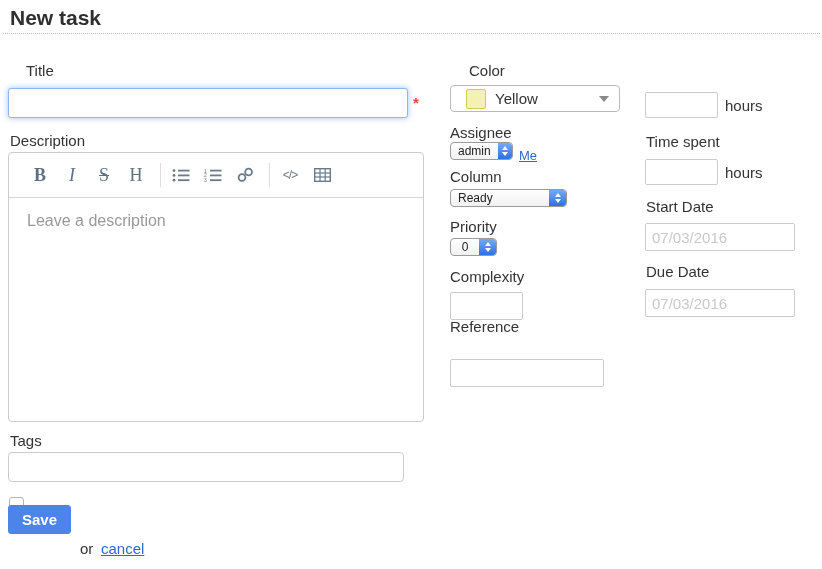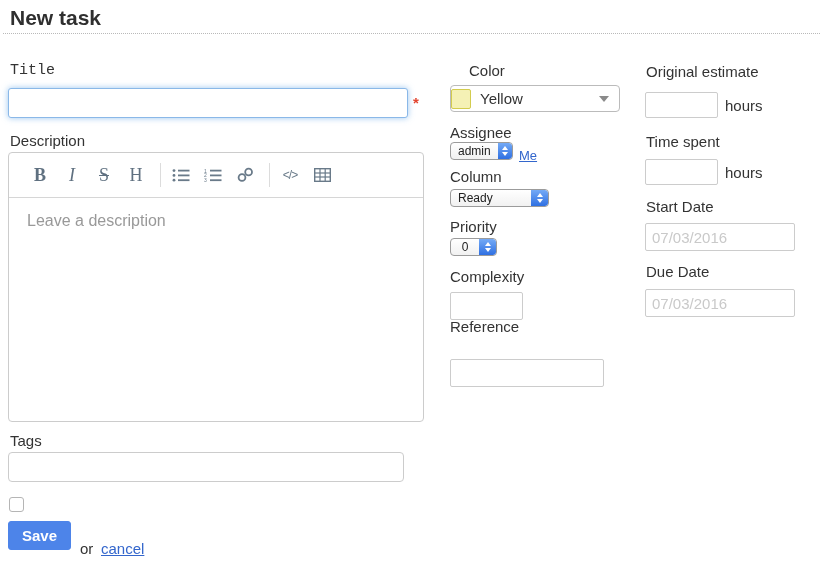--- a/index.html
+++ b/index.html
@@ -85,7 +85,7 @@
   <div class="abs h1" style="left:10px; top:6px;">New task</div>
   <div class="abs rule" style="left:3px; top:33px; width:817px;"></div>
 
-  <div class="abs lbl" style="left:10px; top:62px;font-family:Liberation Mono, monospace;">Title</div>
+  <div class="abs lbl" style="left:26px; top:62px;">Title</div>
   <input class="inp focused" style="left: 8px; top: 88px; width: 400px; height: 30px;" type="text">
   <span class="abs req" style="left:413px; top:94px;">*</span>
 

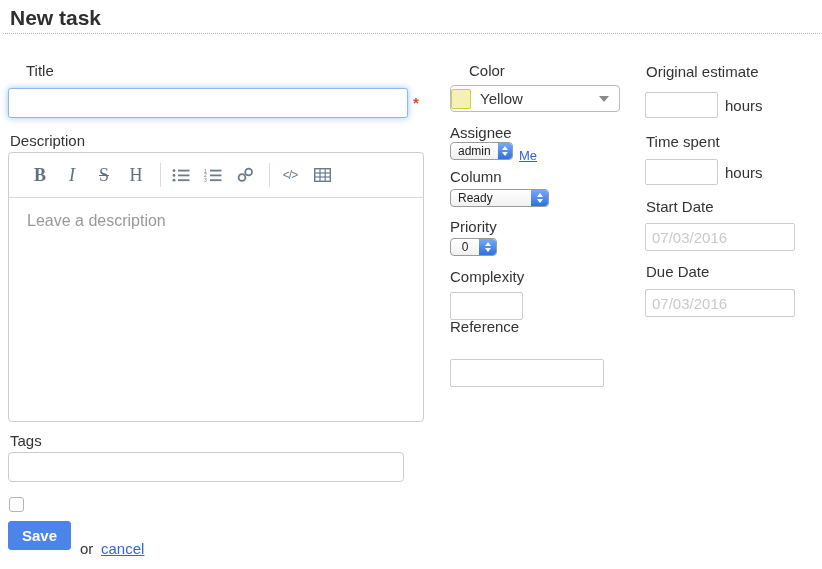--- a/index.html
+++ b/index.html
@@ -196,7 +196,6 @@
   <div class="abs lbl" style="left:450px; top:318px;">Reference</div>
   <input class="inp" style="left: 450px; top: 359px; width: 154px; height: 28px;" type="text">
 
-  <div class="abs lbl" style="left:646px; top:63px;">Original estimate</div>
   <input class="inp" style="left: 645px; top: 92px; width: 73px; height: 26px;" type="text">
   <span class="abs lbl" style="left:725px; top:97px;">hours</span>
 

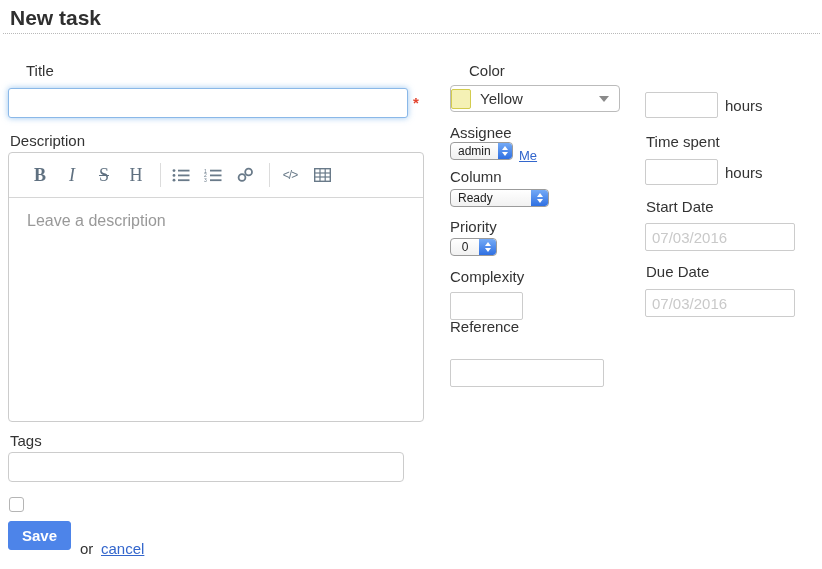--- a/index.html
+++ b/index.html
@@ -47,7 +47,7 @@
   
   .cselect {
     position:absolute; border:1px solid #bbb; border-radius:4px; background:#fff;
-    display:flex; align-items:center; padding:0 10px 0 0; cursor:pointer;
+    display:flex; align-items:center; padding:0 10px 0 15px; cursor:pointer;
   }
   .swatch { width:20px; height:20px; border:1px solid #d3cc4e; background:#f5f1b5; border-radius:2px; margin-right:9px; }
   .cselect .ctxt { flex:1; font-size:15px; color:#333; }

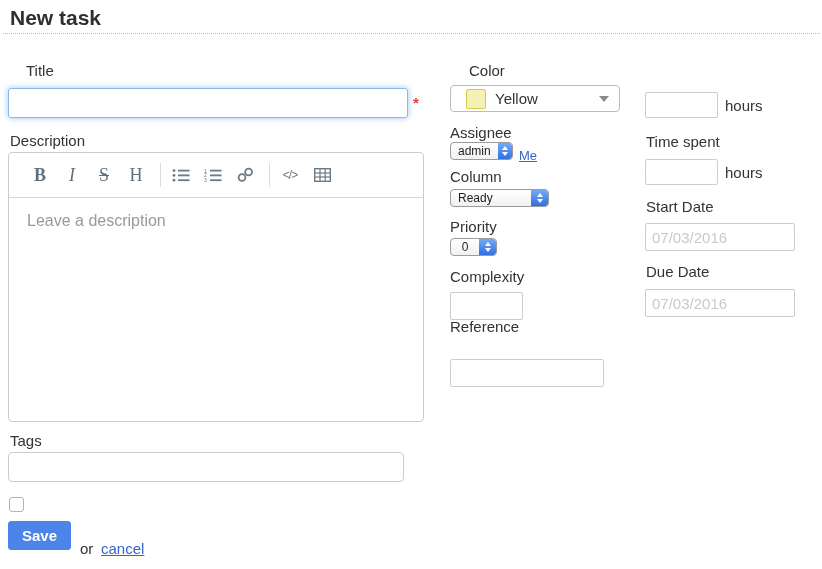--- a/index.html
+++ b/index.html
@@ -173,7 +173,7 @@
   <a class="abs link" style="left:519px; top:148px; font-size:13px;">Me</a>
 
   <div class="abs lbl" style="left:450px; top:168px;">Column</div>
-  <div class="mselect" style="left:450px; top:189px; width:99px; height:18px;">
+  <div class="mselect" style="left:450px; top:189px; width:117px; height:18px;">
     <span class="mtxt">Ready</span>
     <span class="stepper">
         <span class="chev-up"></span>

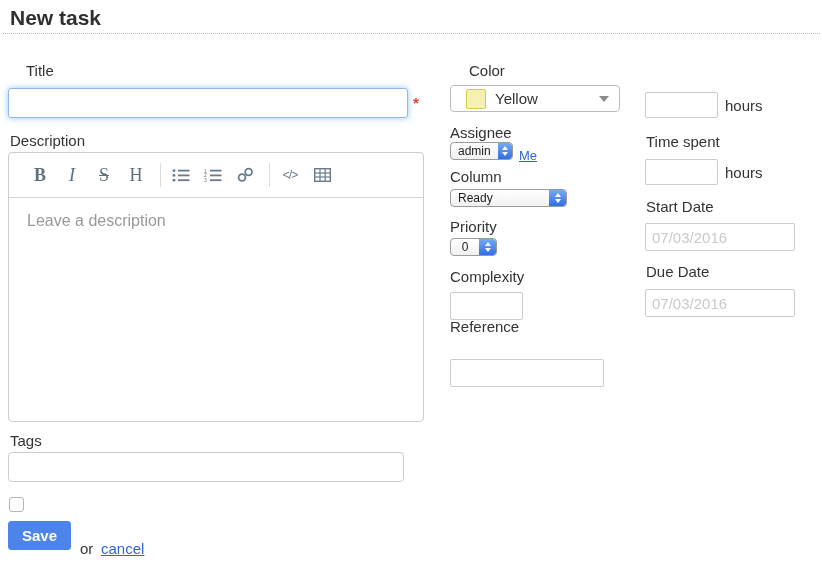--- a/index.html
+++ b/index.html
@@ -151,7 +151,7 @@
 
   <span class="checkbox" style="left:9px; top:497px;"></span>
 
-  <button class="save-btn" style="left:8px; top:521px;">Save</button>
+  <button class="save-btn" style="left:8px; top:505px;">Save</button>
   <span class="abs lbl" style="left:80px; top:540px;">or</span>
   <a class="abs lbl link" style="left:101px; top:540px;">cancel</a>
 

